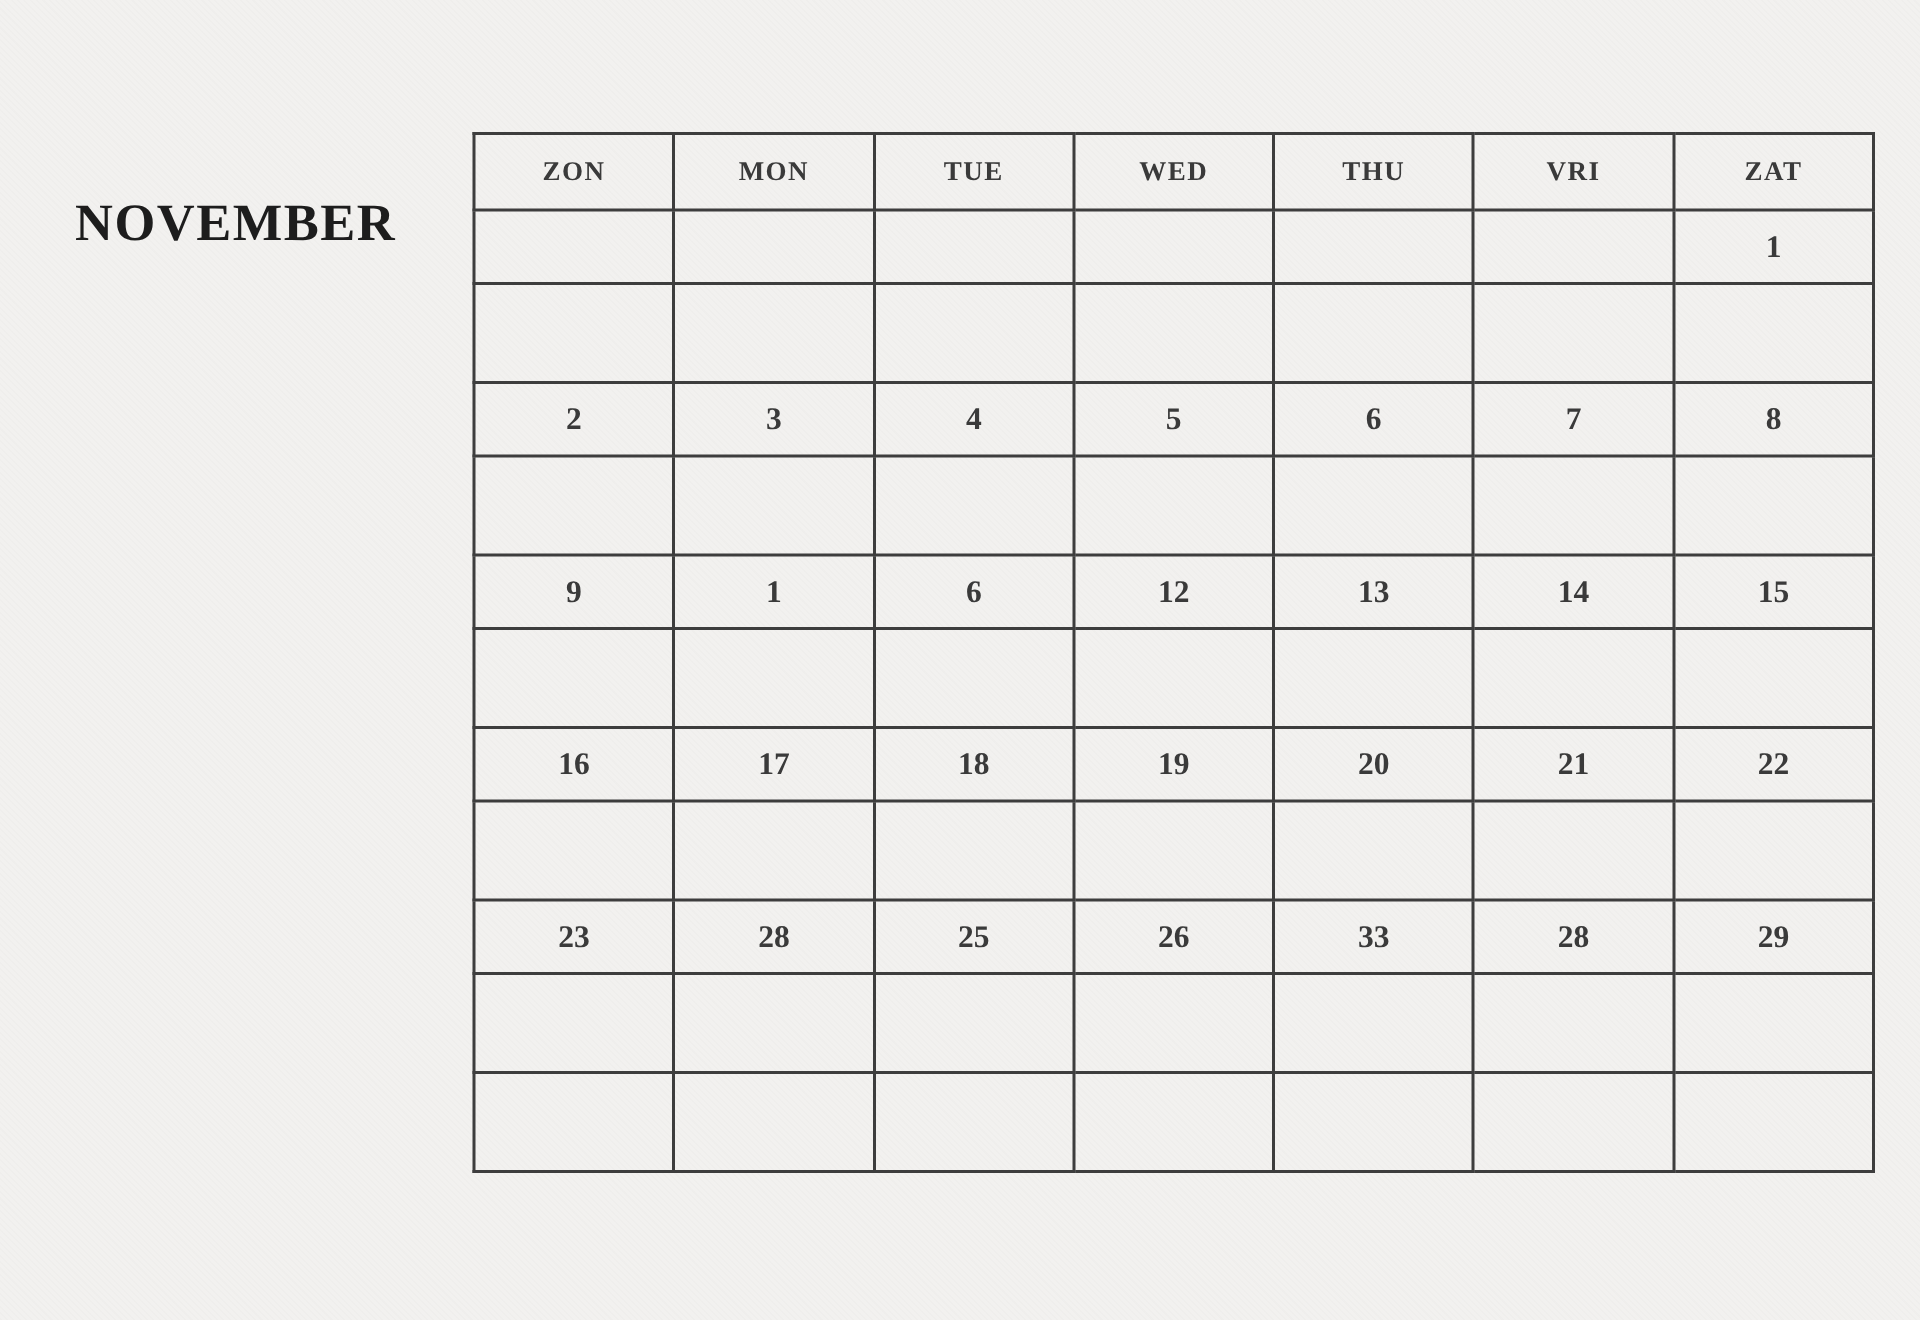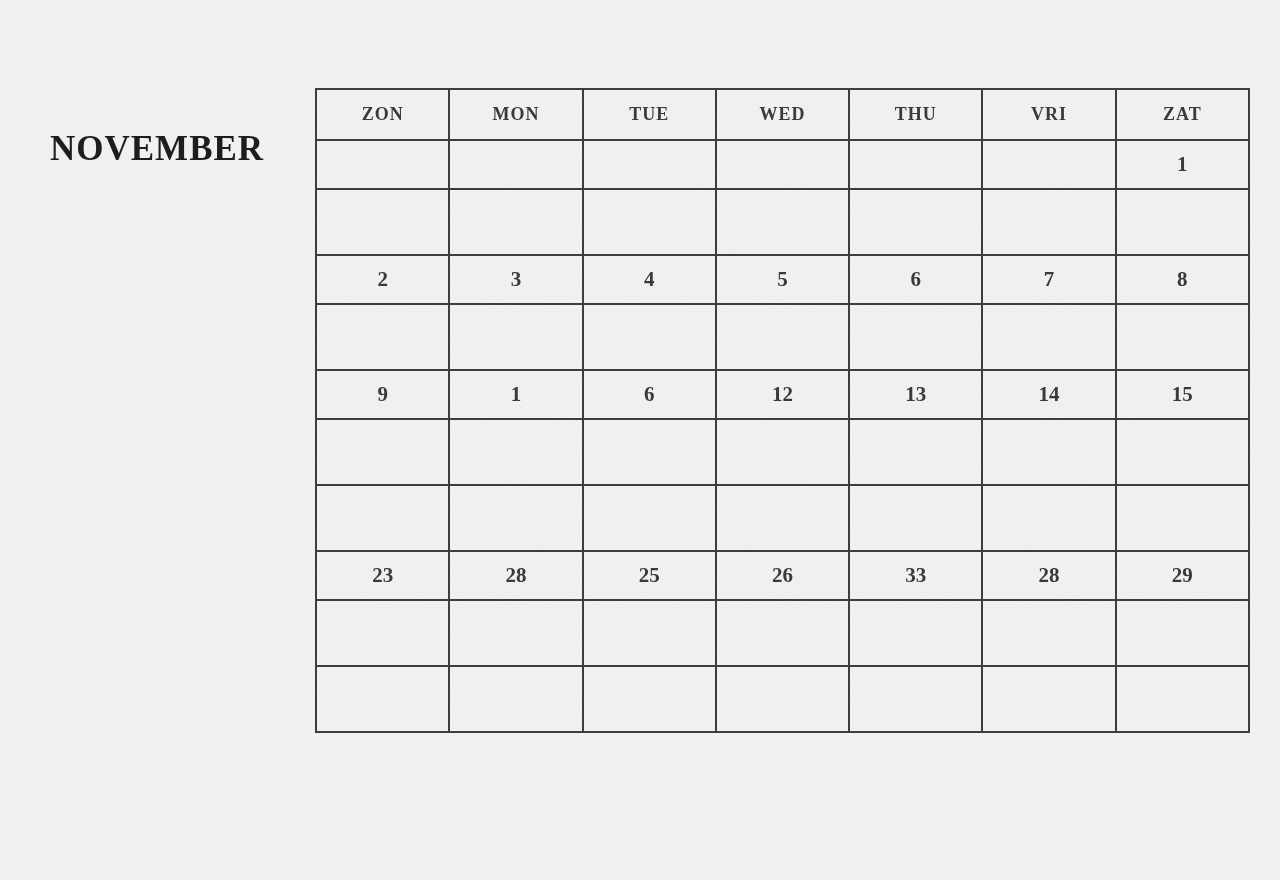--- a/index.html
+++ b/index.html
@@ -135,6 +135,15 @@
         <td></td>
         <td></td>
       </tr>
+      <tr class="date-row">
+        <td class="sunday">16</td>
+        <td>17</td>
+        <td>18</td>
+        <td>19</td>
+        <td>20</td>
+        <td>21</td>
+        <td>22</td>
+      </tr>
       <tr class="notes-row">
         <td></td>
         <td></td>

